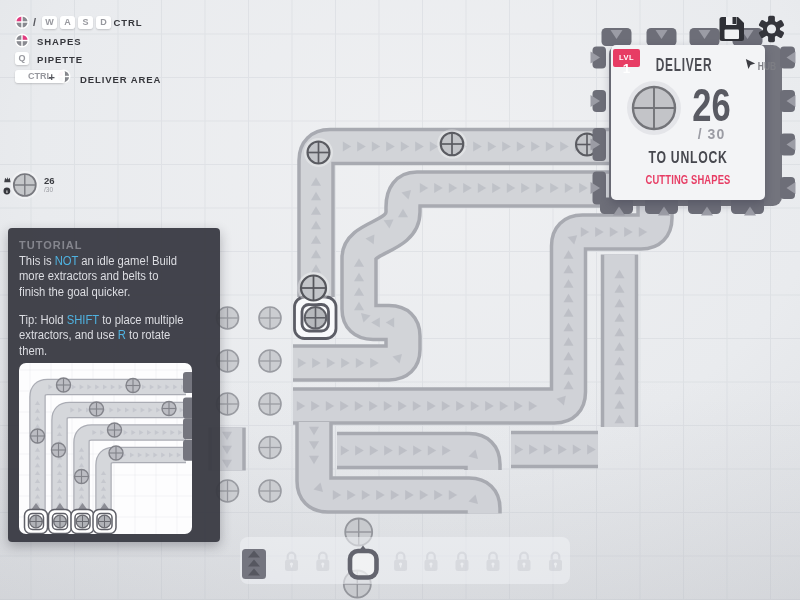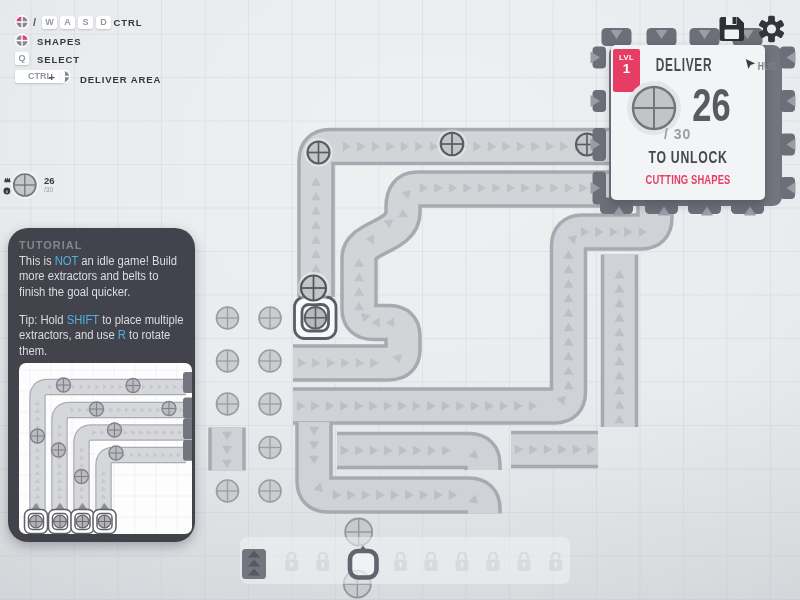--- a/index.html
+++ b/index.html
@@ -395,7 +395,7 @@
 <div class="klabel" style="left:113.5px;top:17px">CTRL</div>
 <div class="klabel" style="left:37px;top:36px">SHAPES</div>
 <div class="key" style="left:15px;top:52px;width:14px">Q</div>
-<div class="klabel" style="left:37px;top:54px">SELECT</div>
+<div class="klabel" style="left:37px;top:54px">PIPETTE</div>
 <div class="key" style="left:15px;top:70px;width:50px">CTRL</div>
 <div class="slash" style="left:48.5px;top:71px">+</div>
 <div class="klabel" style="left:80px;top:74px">DELIVER AREA</div>

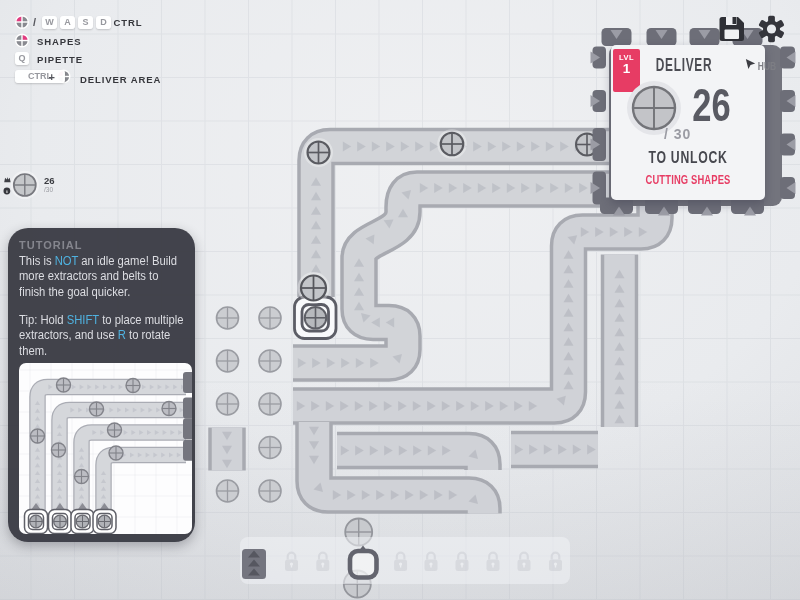--- a/index.html
+++ b/index.html
@@ -26,7 +26,7 @@
 .tut-img{position:absolute;left:11px;top:135px}
 .hubpanel{position:absolute;left:611px;top:45px;width:154px;height:155px;background:#f3f4f6;
  border-radius:5px;box-shadow:0 4px 10px rgba(50,50,70,0.35)}
-.lvl{position:absolute;left:2px;top:4px;width:27px;height:43px;background:#e73c64;border-radius:2px;color:#fff;text-align:center}
+.lvl{position:absolute;left:2px;top:4px;width:27px;height:18px;background:#e73c64;border-radius:2px;color:#fff;text-align:center}
 .lvl-t{font-size:7.5px;font-weight:bold;margin-top:3.5px;letter-spacing:0.5px}
 .lvl-n{font-size:13.5px;font-weight:bold;line-height:14px}
 .deliver{position:absolute;left:-4px;top:10px;width:100%;text-align:center;font-size:17.5px;

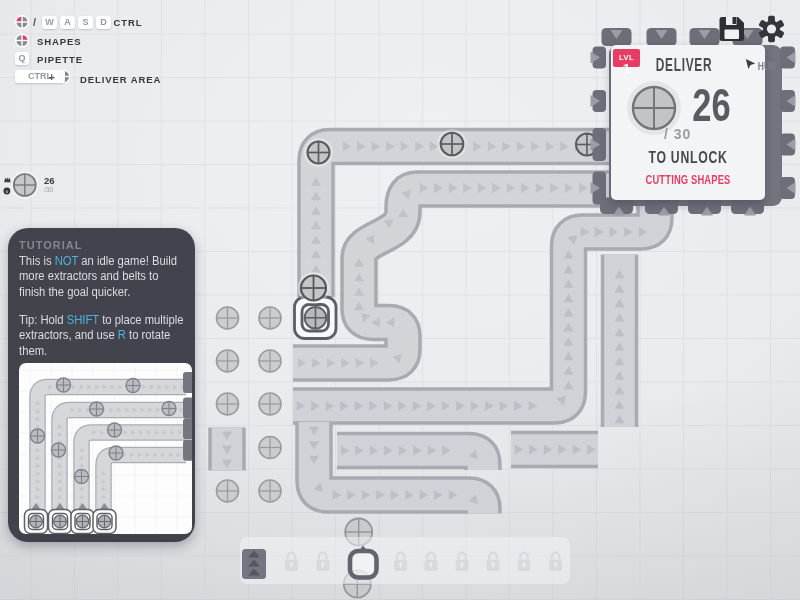--- a/index.html
+++ b/index.html
@@ -36,7 +36,7 @@
 .goal{position:absolute;left:0;top:28px}
 .amount{position:absolute;left:53px;top:33px;width:95px;text-align:center;font-size:46px;font-weight:bold;
  color:#595a62;transform:scaleX(0.75)}
-.total{position:absolute;left:53px;top:81px;width:95px;font-size:14px;font-weight:bold;color:#9b9ca4;letter-spacing:1px}
+.total{position:absolute;left:53px;top:81px;width:95px;text-align:center;font-size:14px;font-weight:bold;color:#9b9ca4;letter-spacing:1px}
 .unlock{position:absolute;left:0;top:103px;width:100%;text-align:center;font-size:17px;
  font-weight:bold;color:#46474e;letter-spacing:1px;transform:scaleX(0.72)}
 .reward{position:absolute;left:0;top:128px;width:100%;text-align:center;font-size:12.5px;

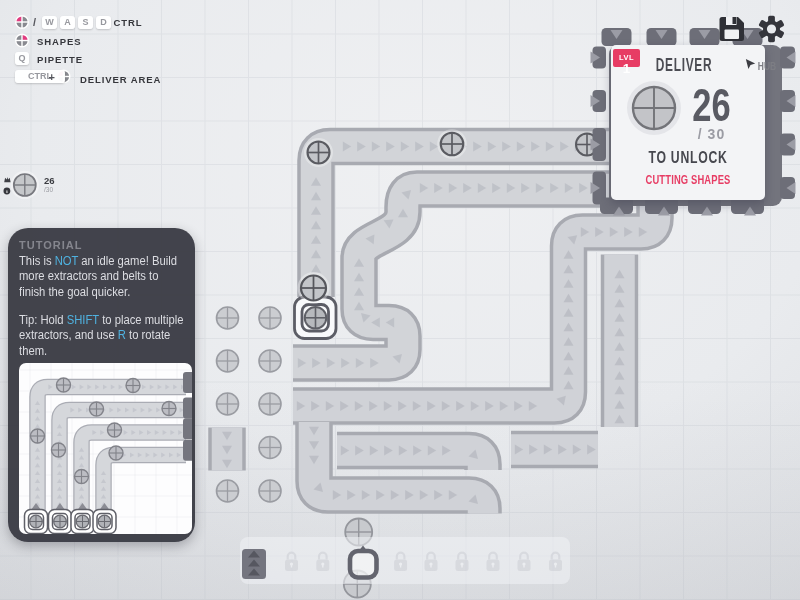--- a/index.html
+++ b/index.html
@@ -17,8 +17,8 @@
 .slash{position:absolute;font-size:11px;font-weight:bold;color:#55565c}
 .klabel{position:absolute;font-size:9.5px;font-weight:bold;color:#36373c;letter-spacing:0.9px}
 .pinned{position:absolute;left:0;top:165px;width:130px;height:40px}
-.tut{position:absolute;left:8px;top:228px;width:187px;height:314px;background:rgba(57,58,66,0.95);
- border-radius:20px;box-shadow:0 4px 12px rgba(30,30,40,0.3)}
+.tut{position:absolute;left:8px;top:228px;width:212px;height:314px;background:rgba(57,58,66,0.95);
+ border-radius:4px;box-shadow:0 4px 12px rgba(30,30,40,0.3)}
 .tut-h{position:absolute;left:11px;top:11px;font-size:11px;font-weight:bold;color:#85868e;letter-spacing:1px}
 .tut-b{position:absolute;left:11px;top:26px;width:195px;font-size:12.5px;line-height:15.4px;color:#dcdde2;white-space:nowrap;transform:scaleX(0.90);transform-origin:left top}
 .tut-b .bl{color:#4fb2e0}

